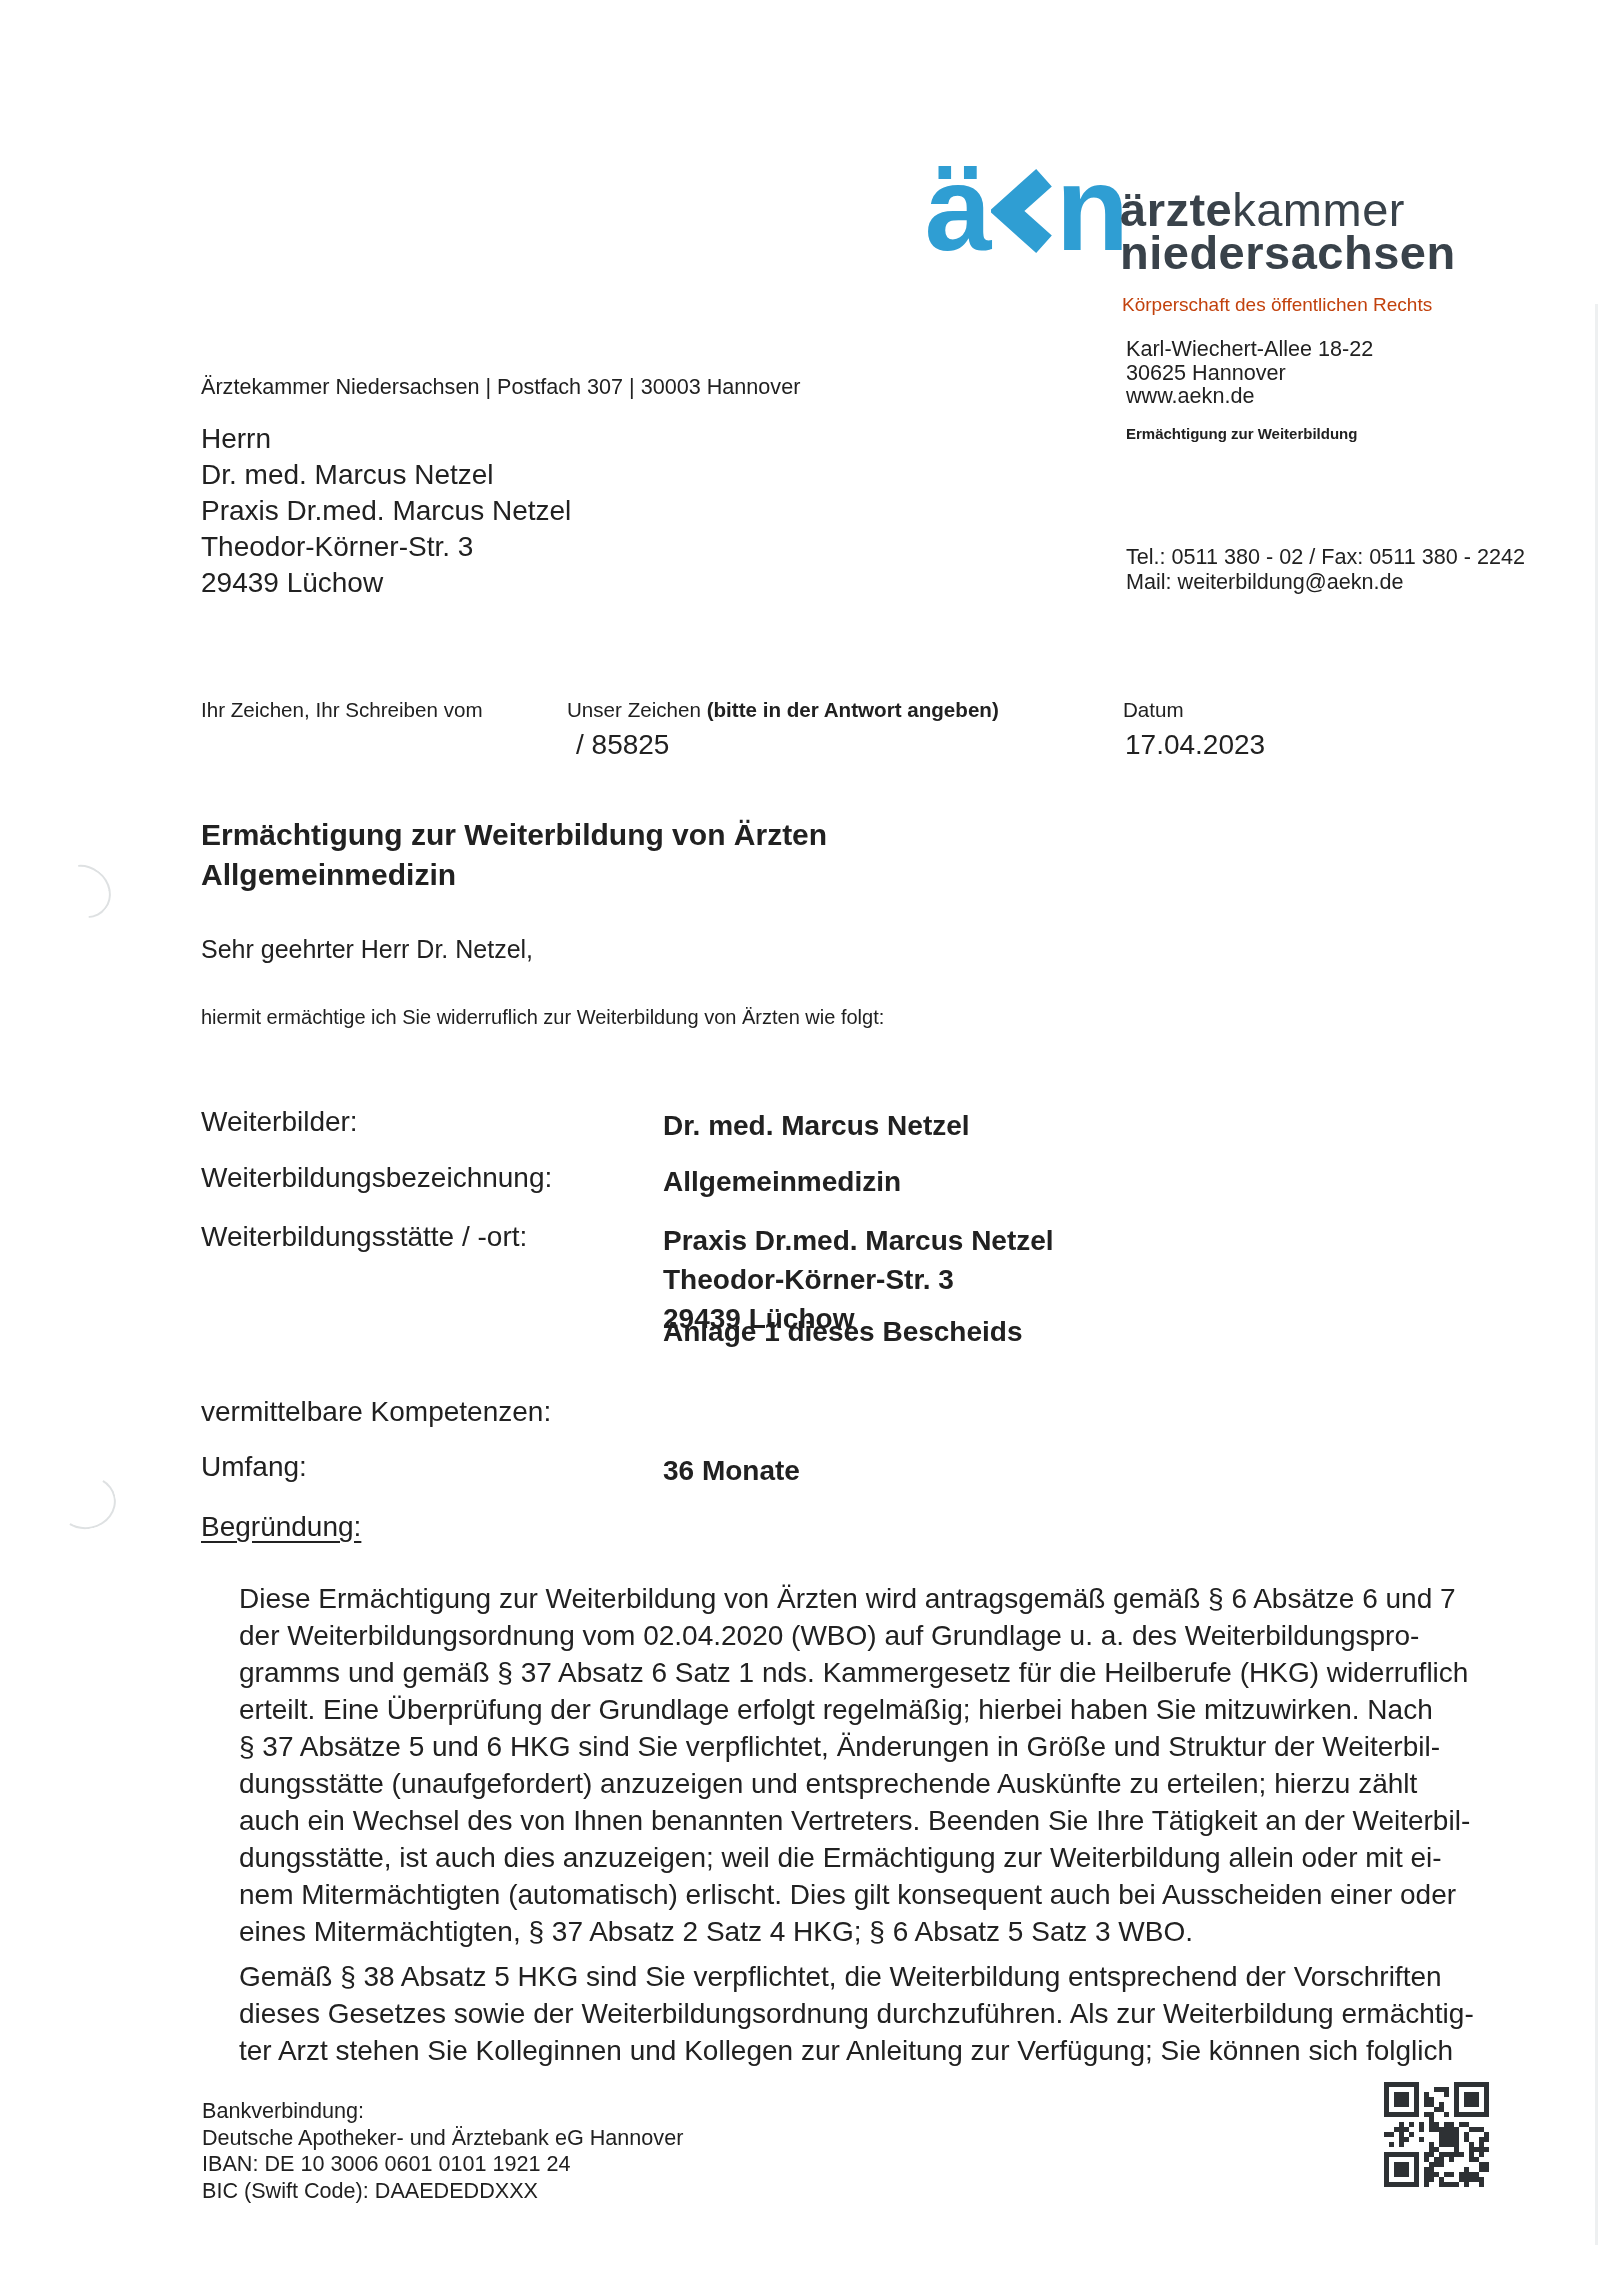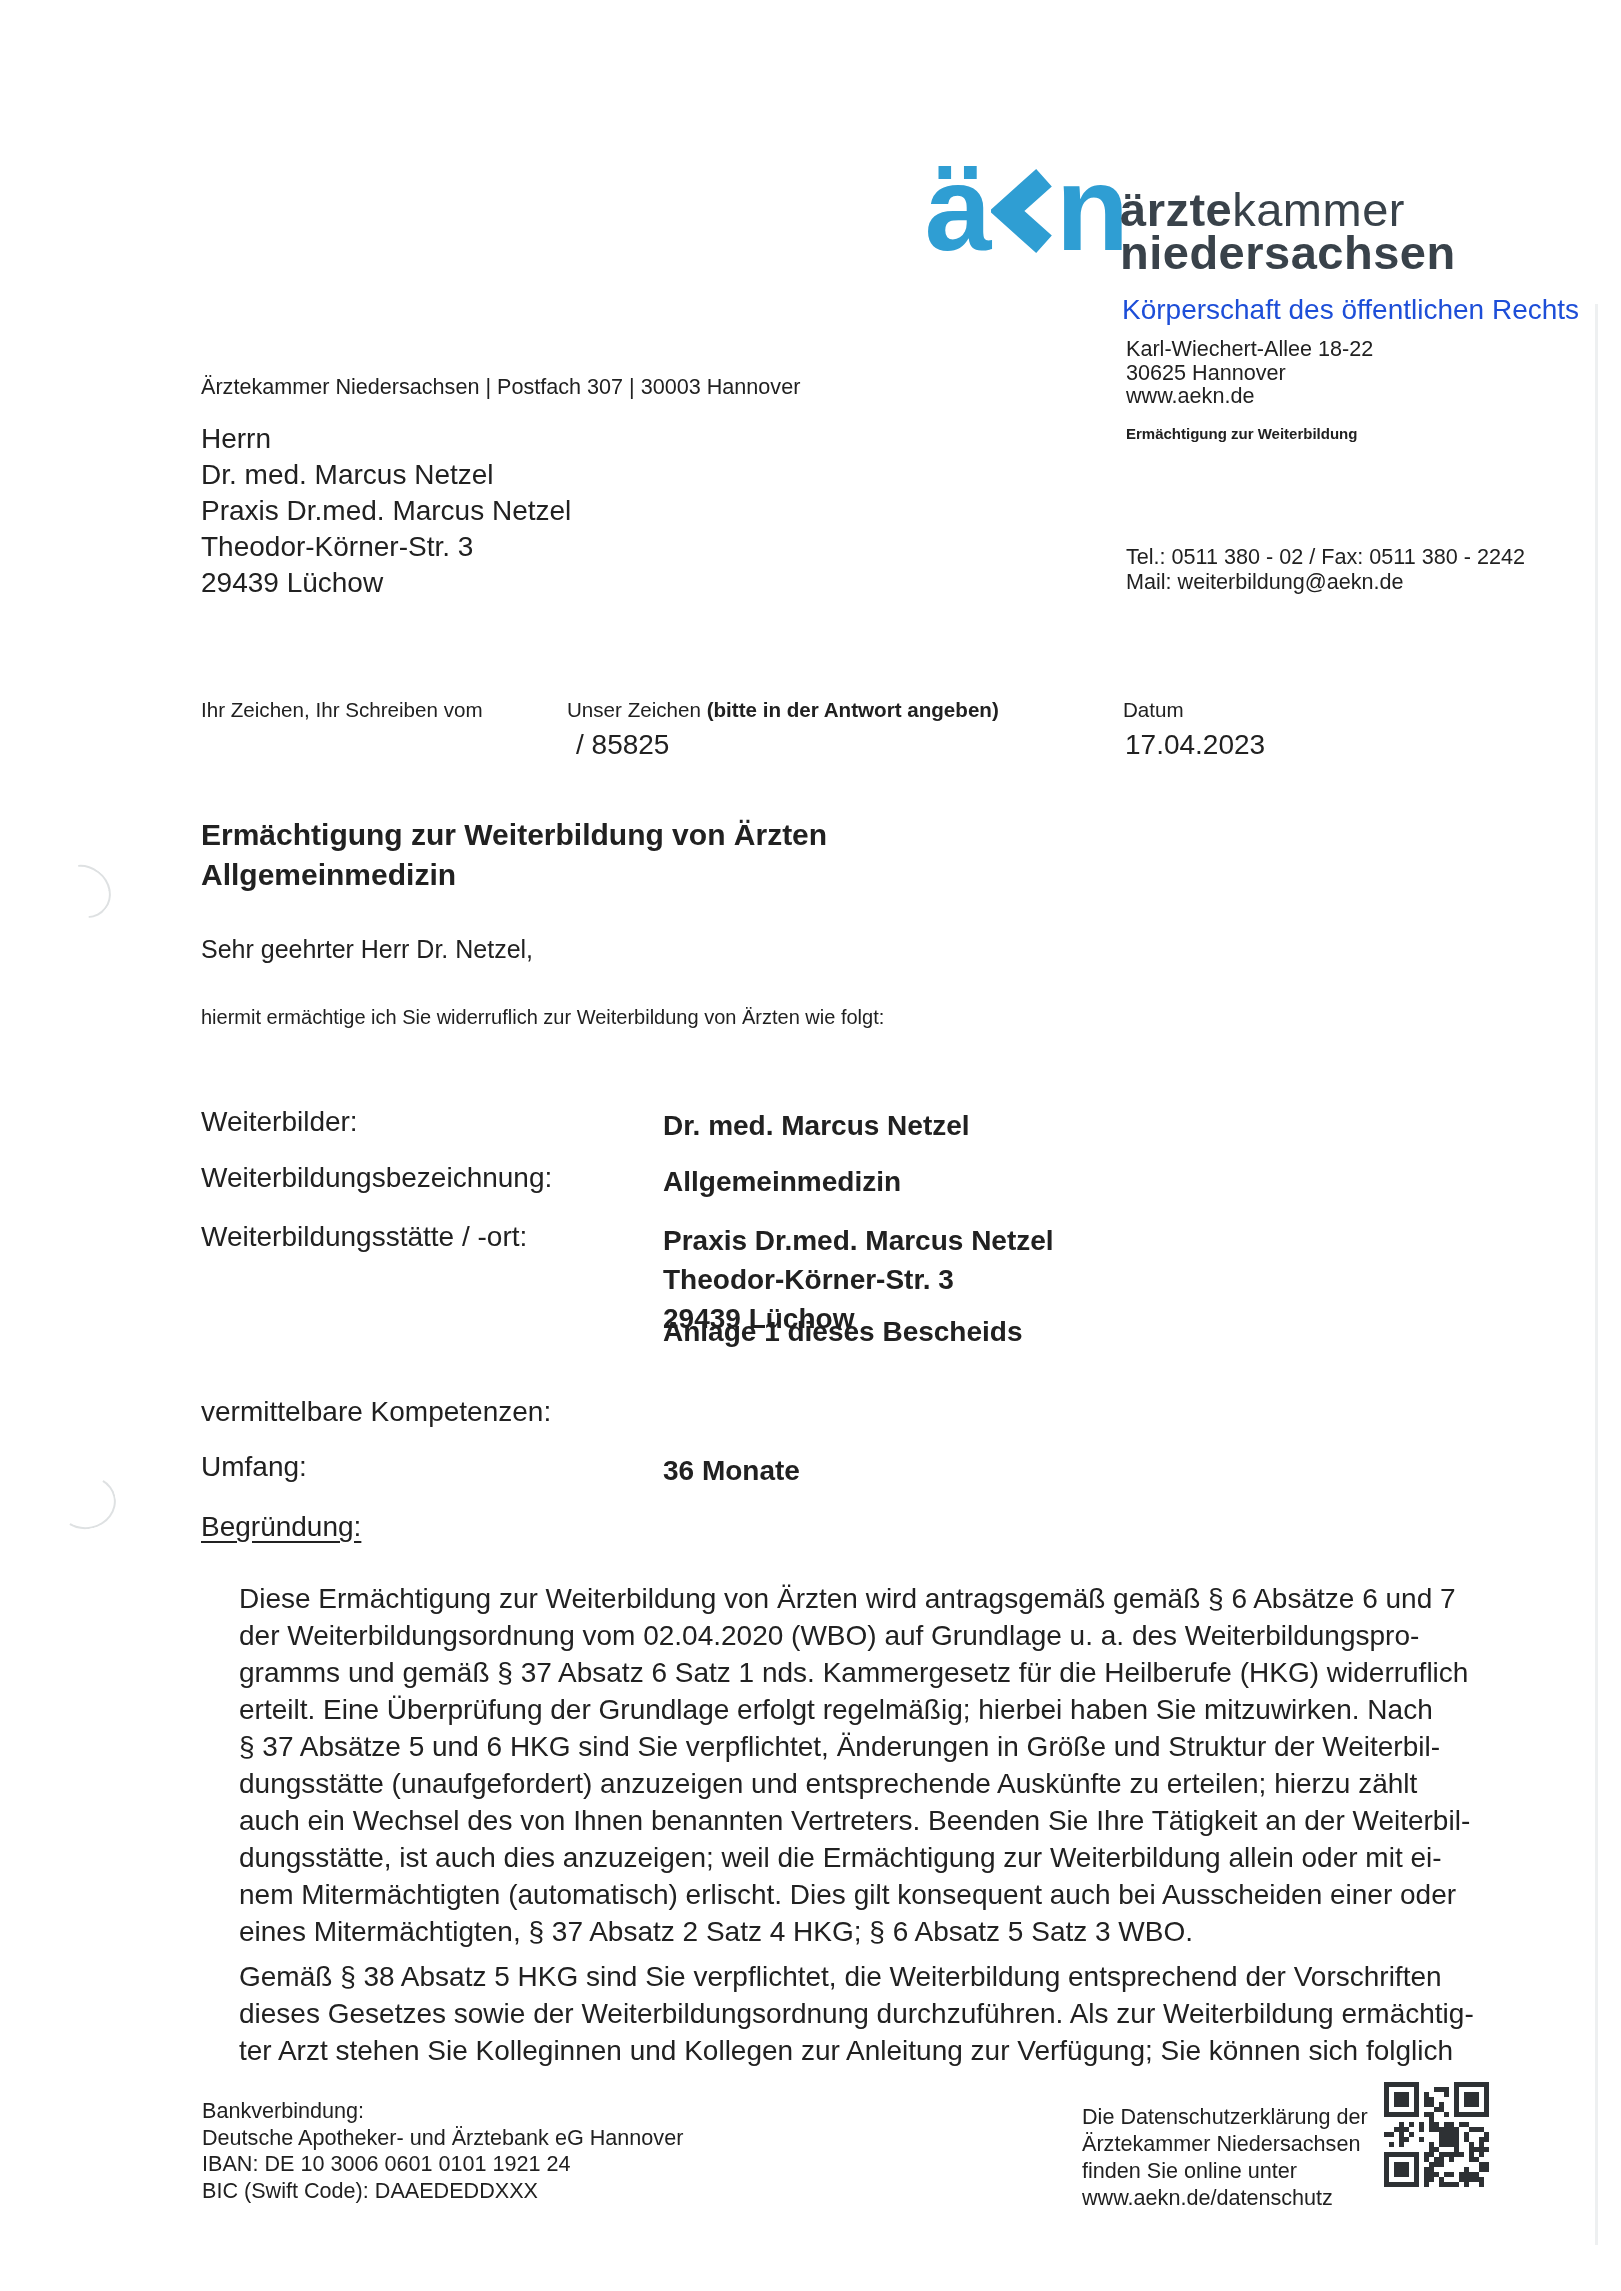--- a/index.html
+++ b/index.html
@@ -21,7 +21,7 @@
   .logo-mark .glyph{font-size:120px;font-weight:bold;line-height:0.92;letter-spacing:-2.9px;}
   .logo-chevron{margin:0 2px 5.9px 2px;}
   .logo-text{left:1120px;top:188px;font-size:47px;line-height:43px;color:#39424a;letter-spacing:0.5px;}
-  .logo-tagline{left:1122px;top:294px;font-size:28px;color:#1d4ed8;}
+  .logo-tagline{left:1122px;top:294px;font-size:19px;color:#c2410c;}
 
   
   .office-address{left:1126px;top:337px;font-size:21.6px;line-height:23.5px;}

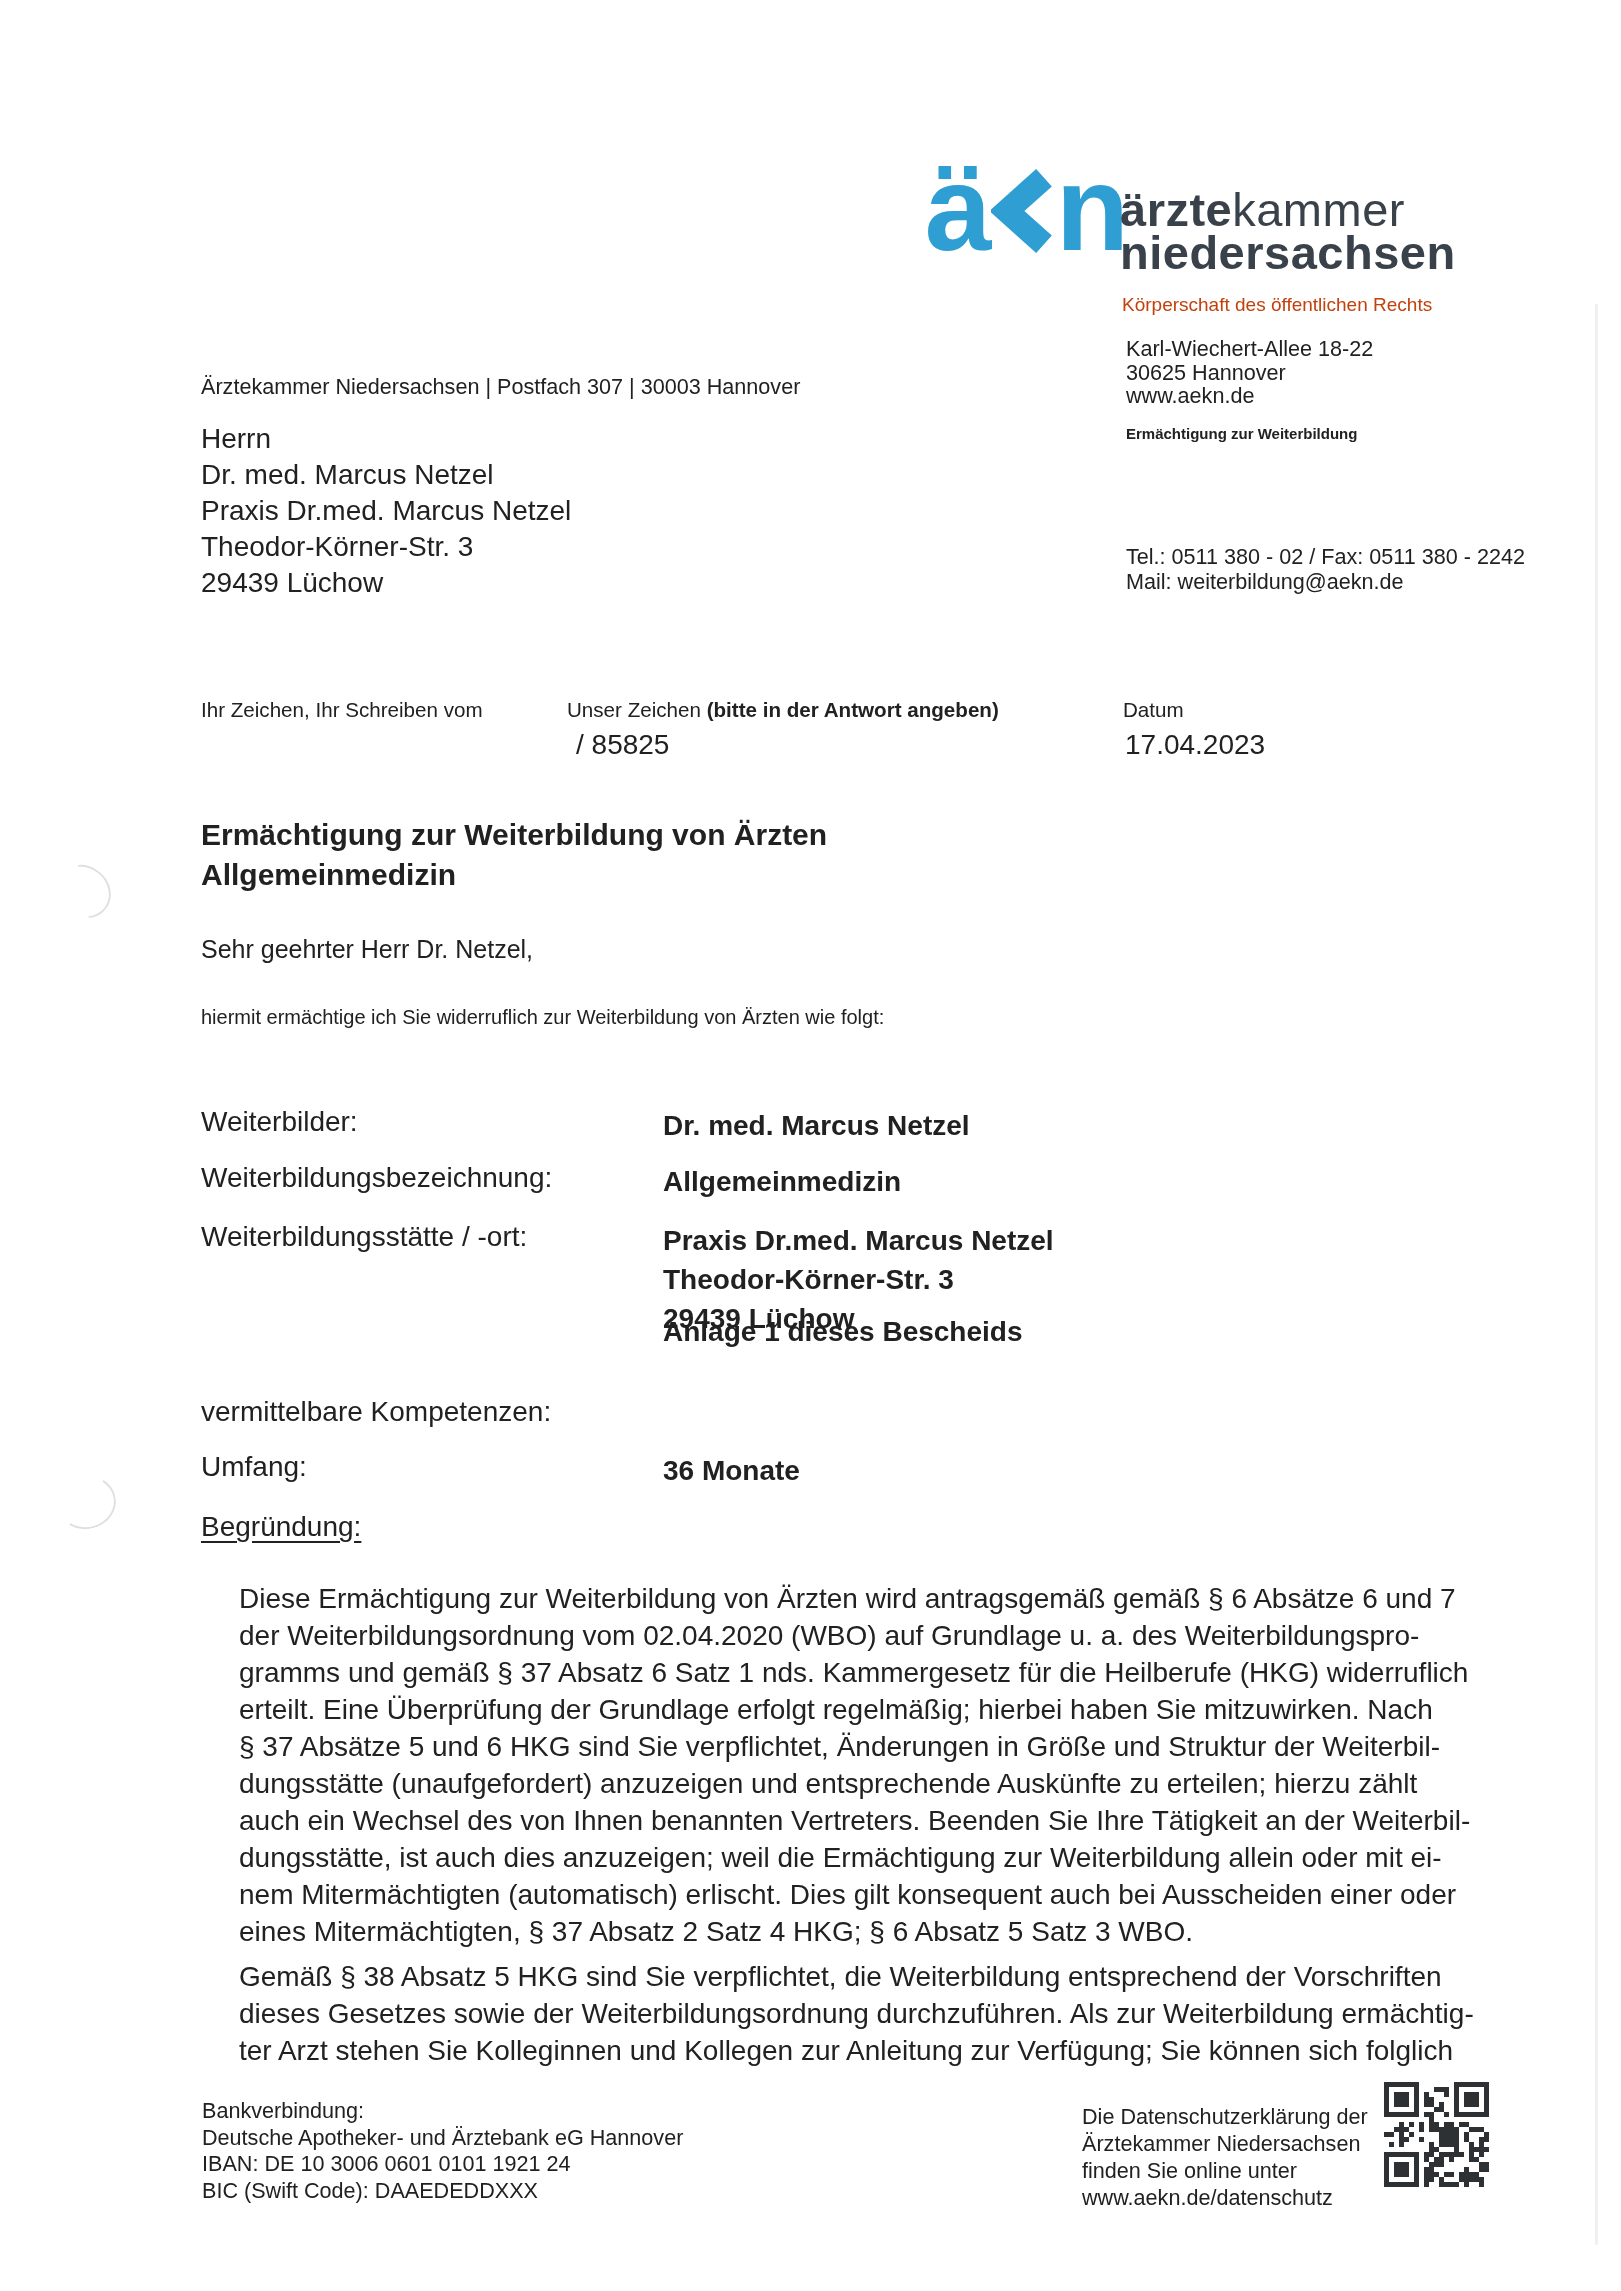--- a/index.html
+++ b/index.html
@@ -147,10 +147,6 @@
 Deutsche Apotheker- und Ärztebank eG Hannover
 IBAN: DE 10 3006 0601 0101 1921 24
 BIC (Swift Code): DAAEDEDDXXX</div>
-  <div class="abs privacy preline">Die Datenschutzerklärung der
-Ärztekammer Niedersachsen
-finden Sie online unter
-www.aekn.de/datenschutz</div>
 
   <div class="abs qr">
     <svg viewBox="0 0 105 105" shape-rendering="crispEdges">

